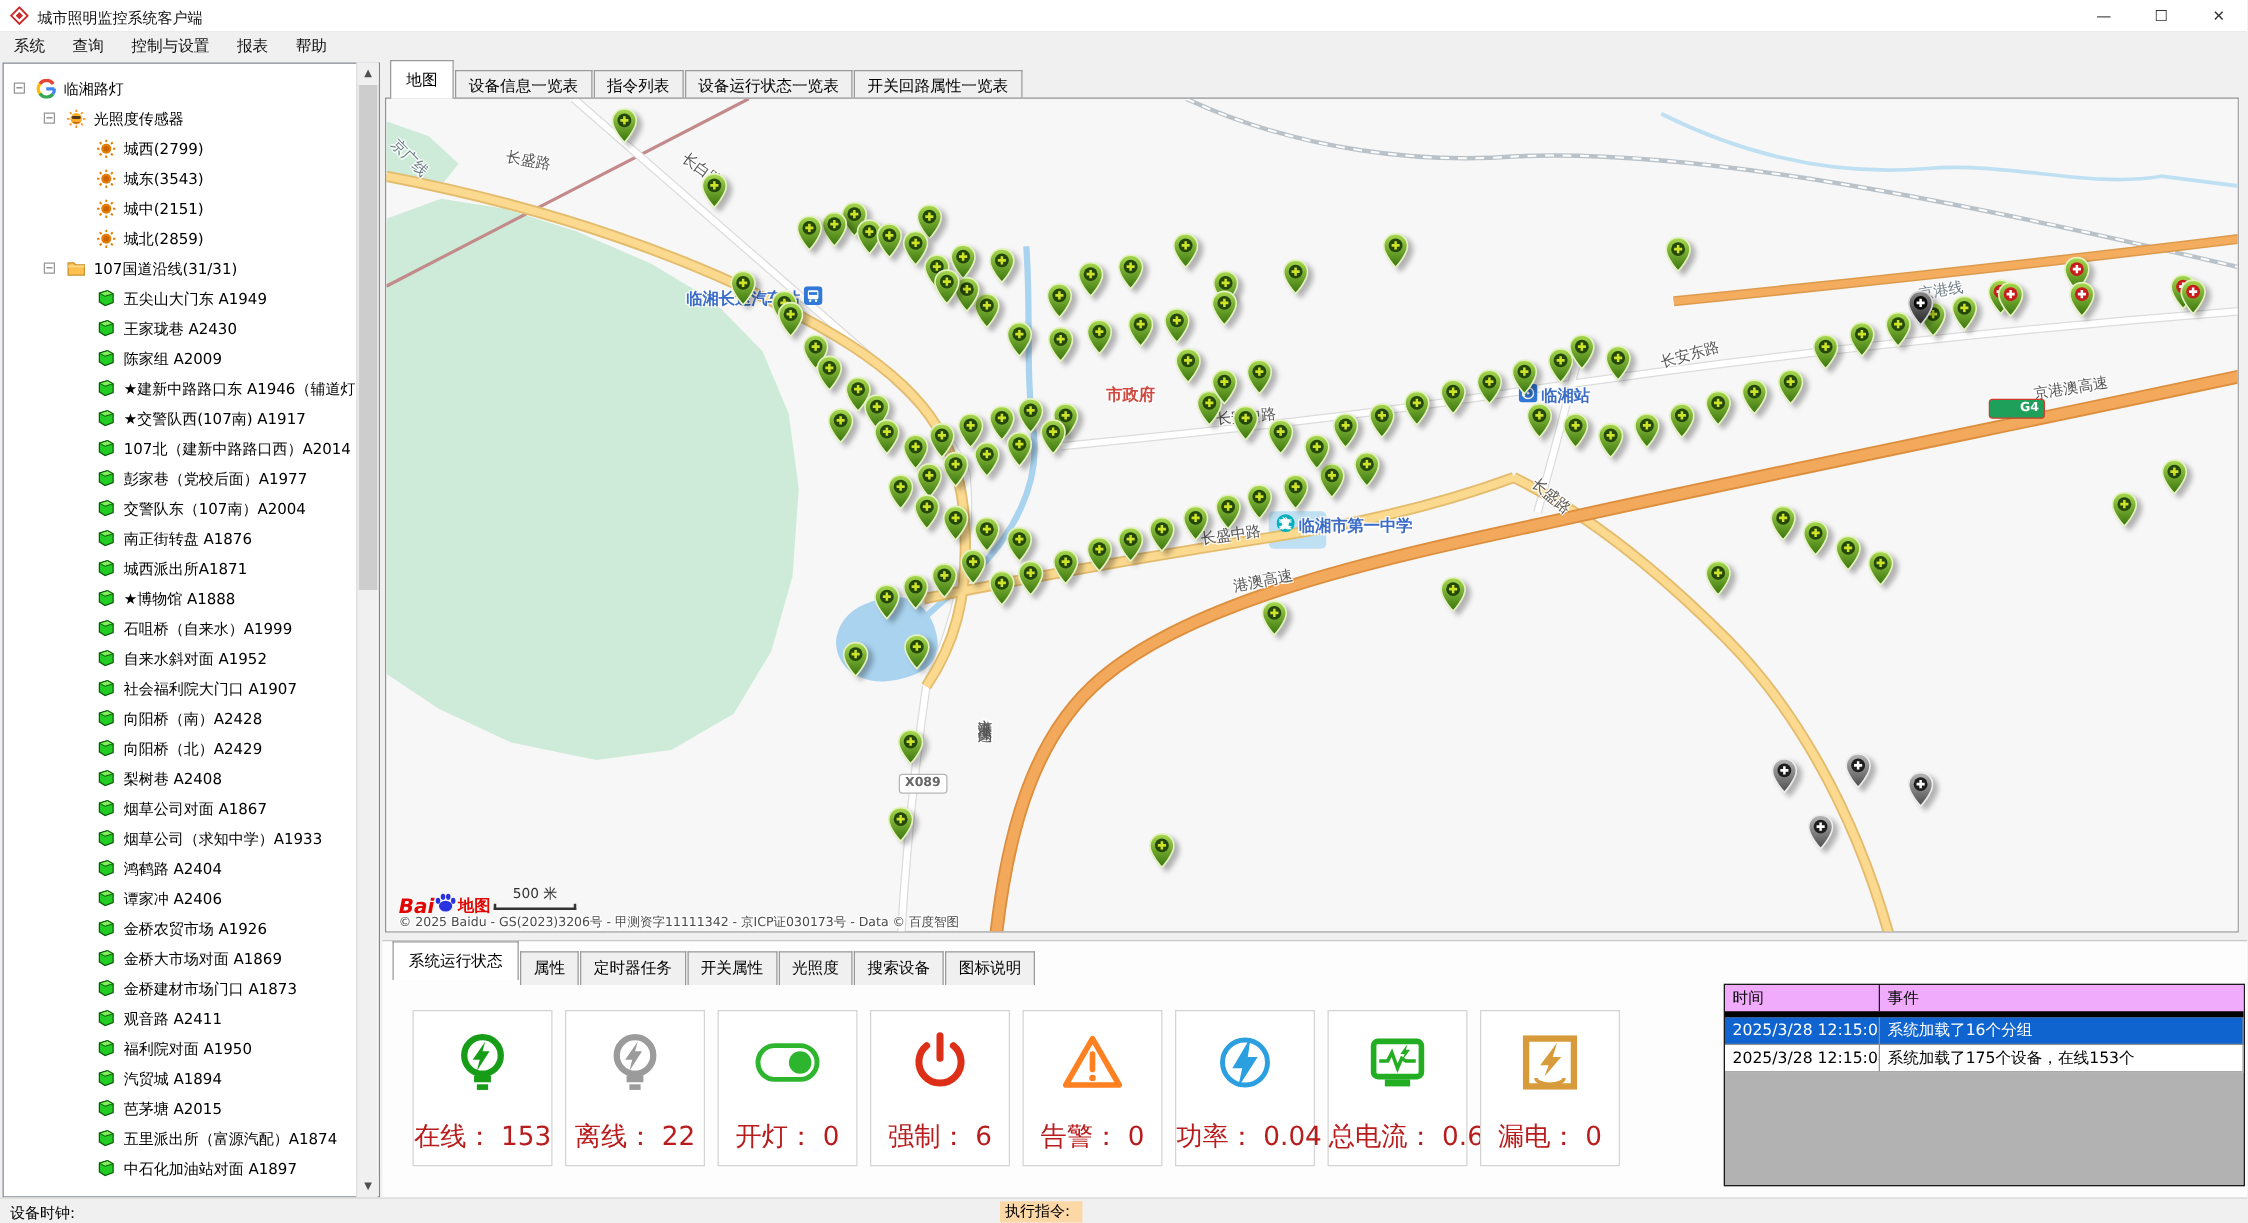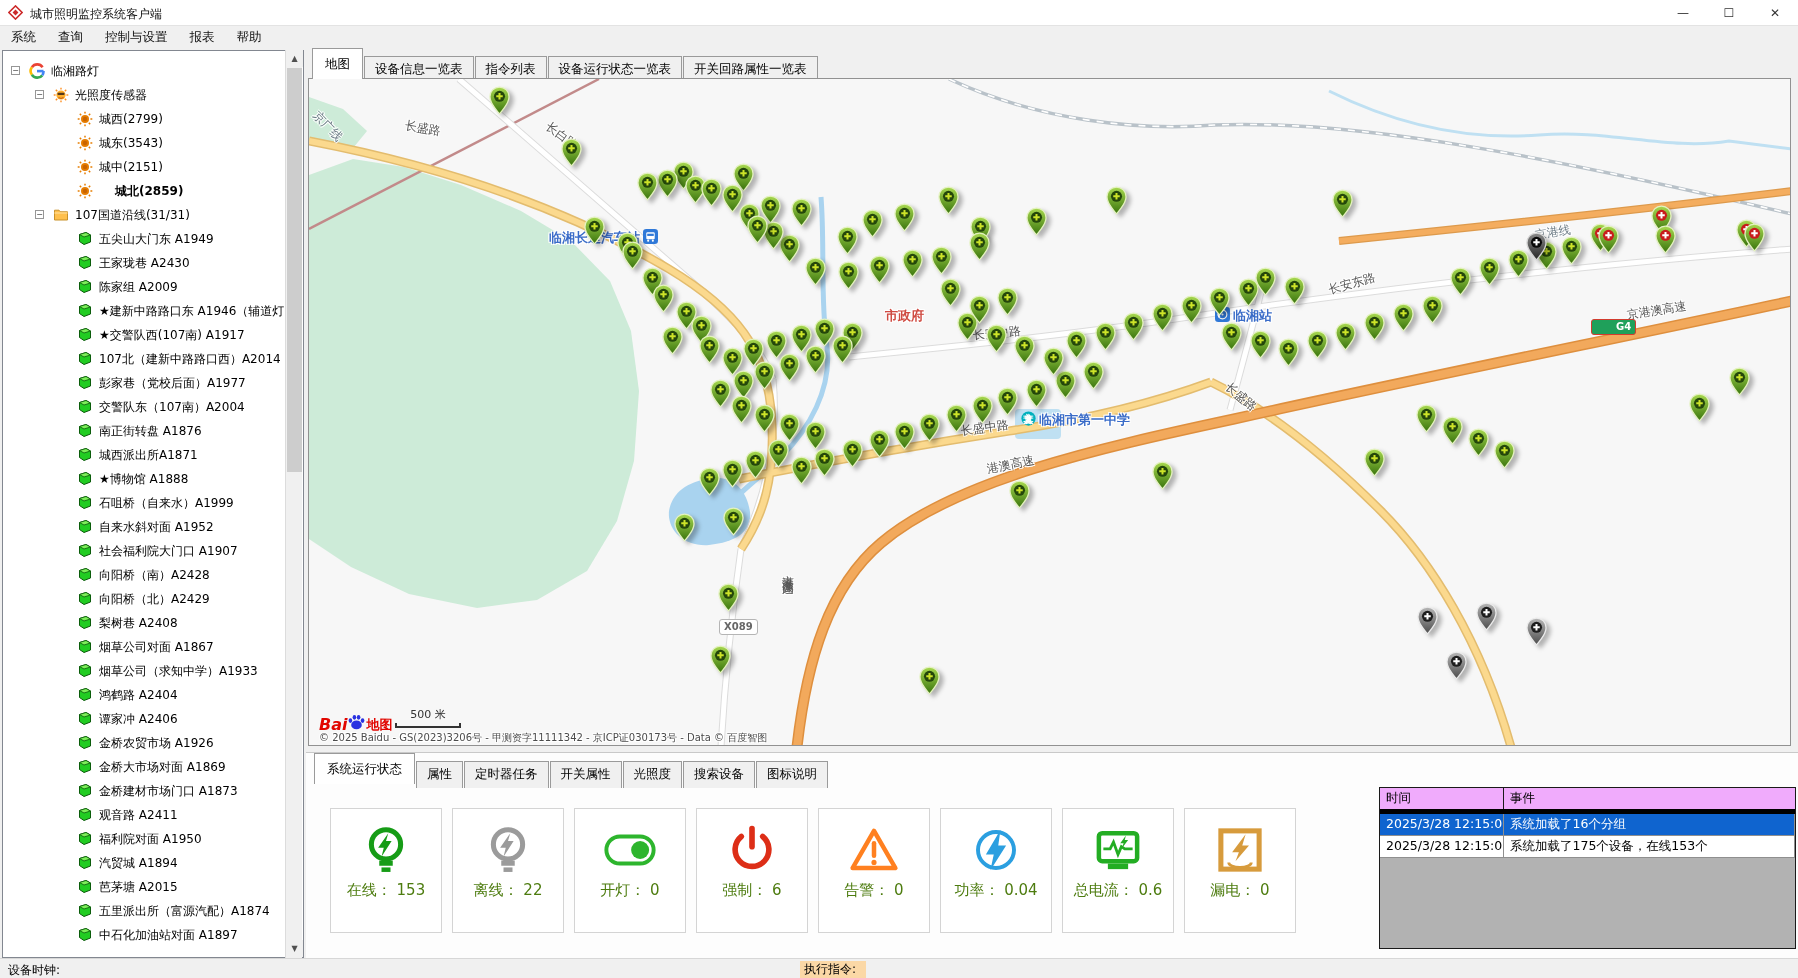--- a/index.html
+++ b/index.html
@@ -221,7 +221,7 @@
               <circle cx="8" cy="8" r="2.2" fill="#c96400"></circle>
             </svg>
           </span>
-          <span class="tree-lbl" style="left: 112px; font-weight: bold;">城北(2859)</span>
+          <span class="tree-lbl" style="left: 96px;">城北(2859)</span>
         </div>
         <div class="tree-row" style="top: 152px; left: 0px;">
           <span class="tree-exp" style="left: 32px;">−</span>

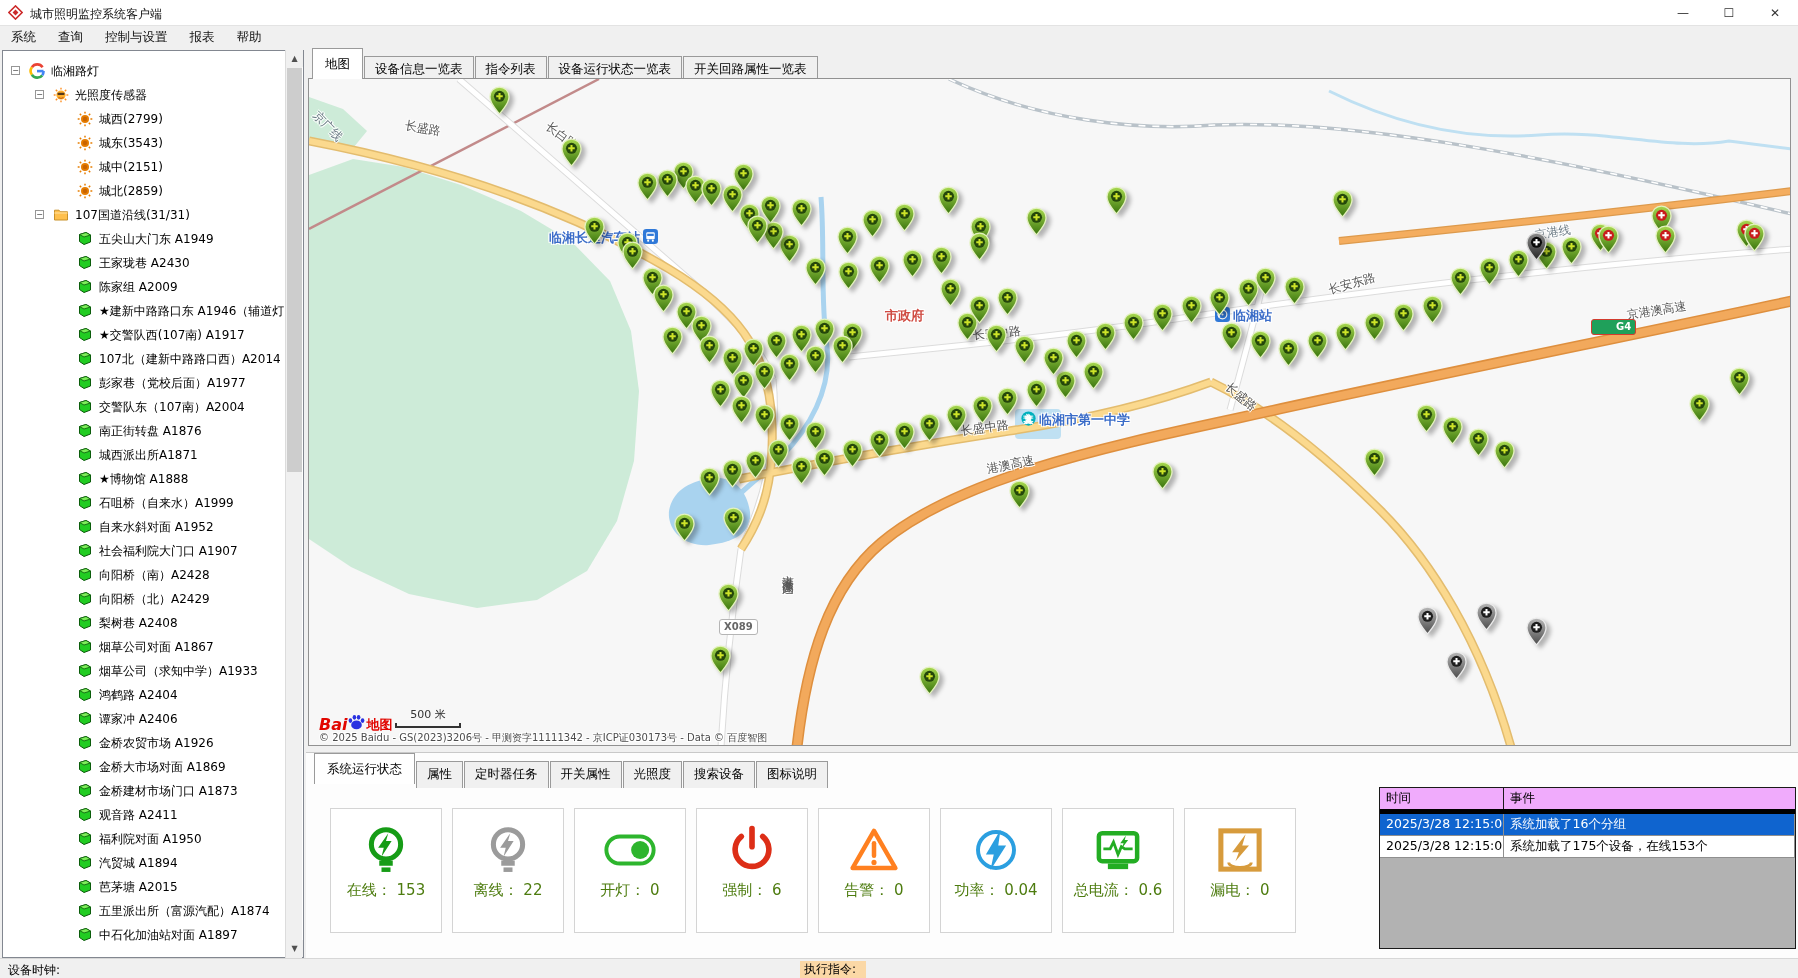--- a/index.html
+++ b/index.html
@@ -76,7 +76,7 @@
   .card { position:absolute; top:55px; width:112px; height:125px; background:#fff; border:1px solid #d4d4d4;
     text-align:center; }
   .card .cicon { margin-top:14px; height:58px; }
-  .card .ctext { font-size:15px; color:#4d7c0f; white-space:nowrap; }
+  .card .ctext { margin-top:14px; font-size:21px; color:#b91c1c; white-space:nowrap; }
   .event-panel { position:absolute; left:1073px; top:34px; width:417px; height:162px; background:#b2b2b2;
     border:1px solid #1a1a1a; overflow:hidden; }
   .ev-head { display:grid; grid-template-columns:124px 1fr; background:#f0abfc; border-bottom:5px solid #000000; }

